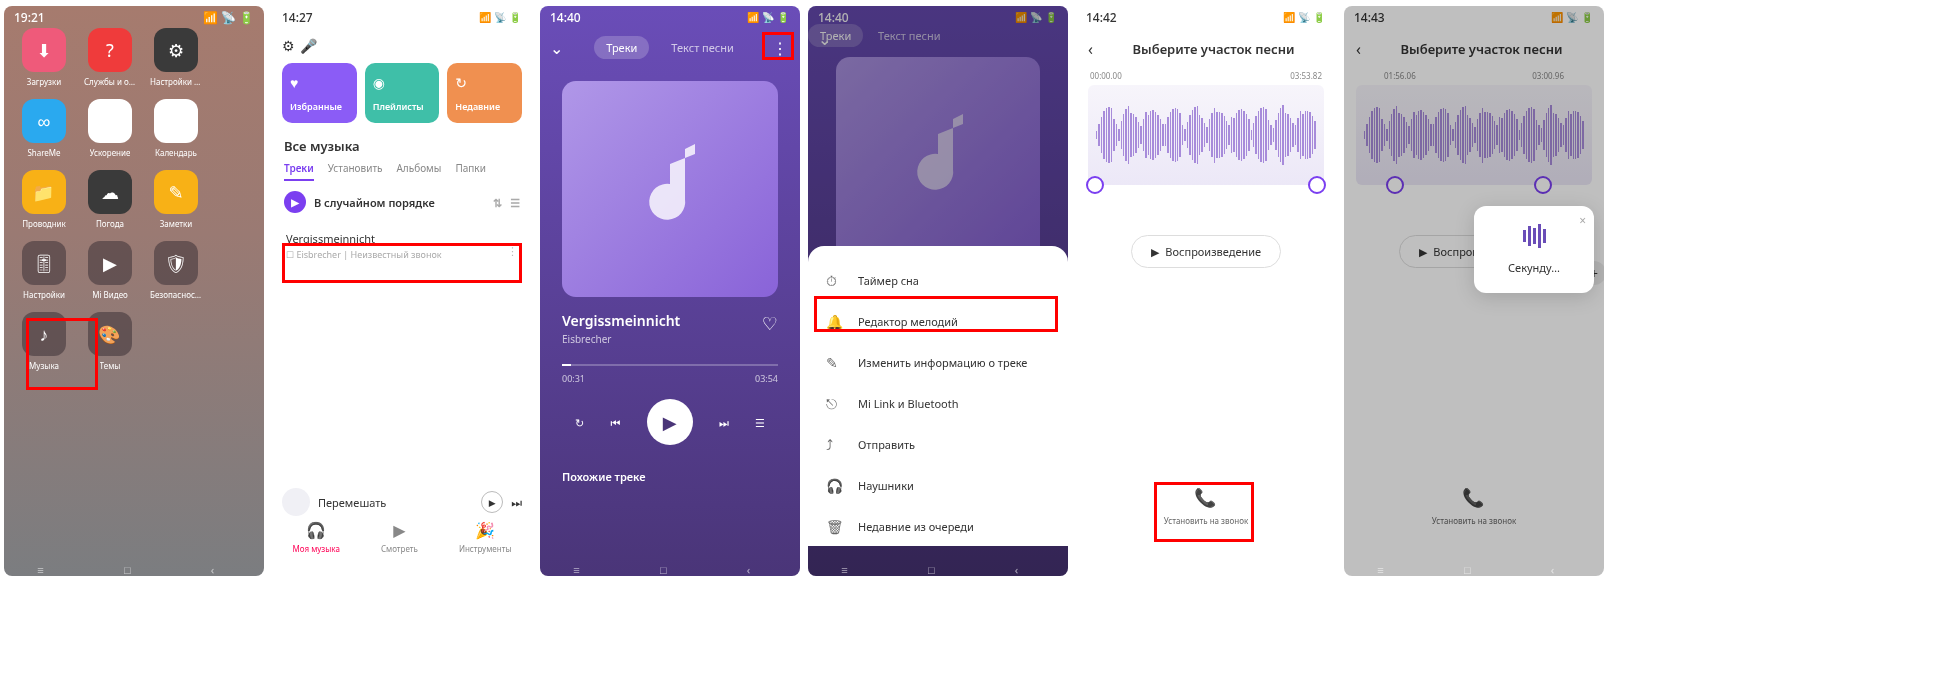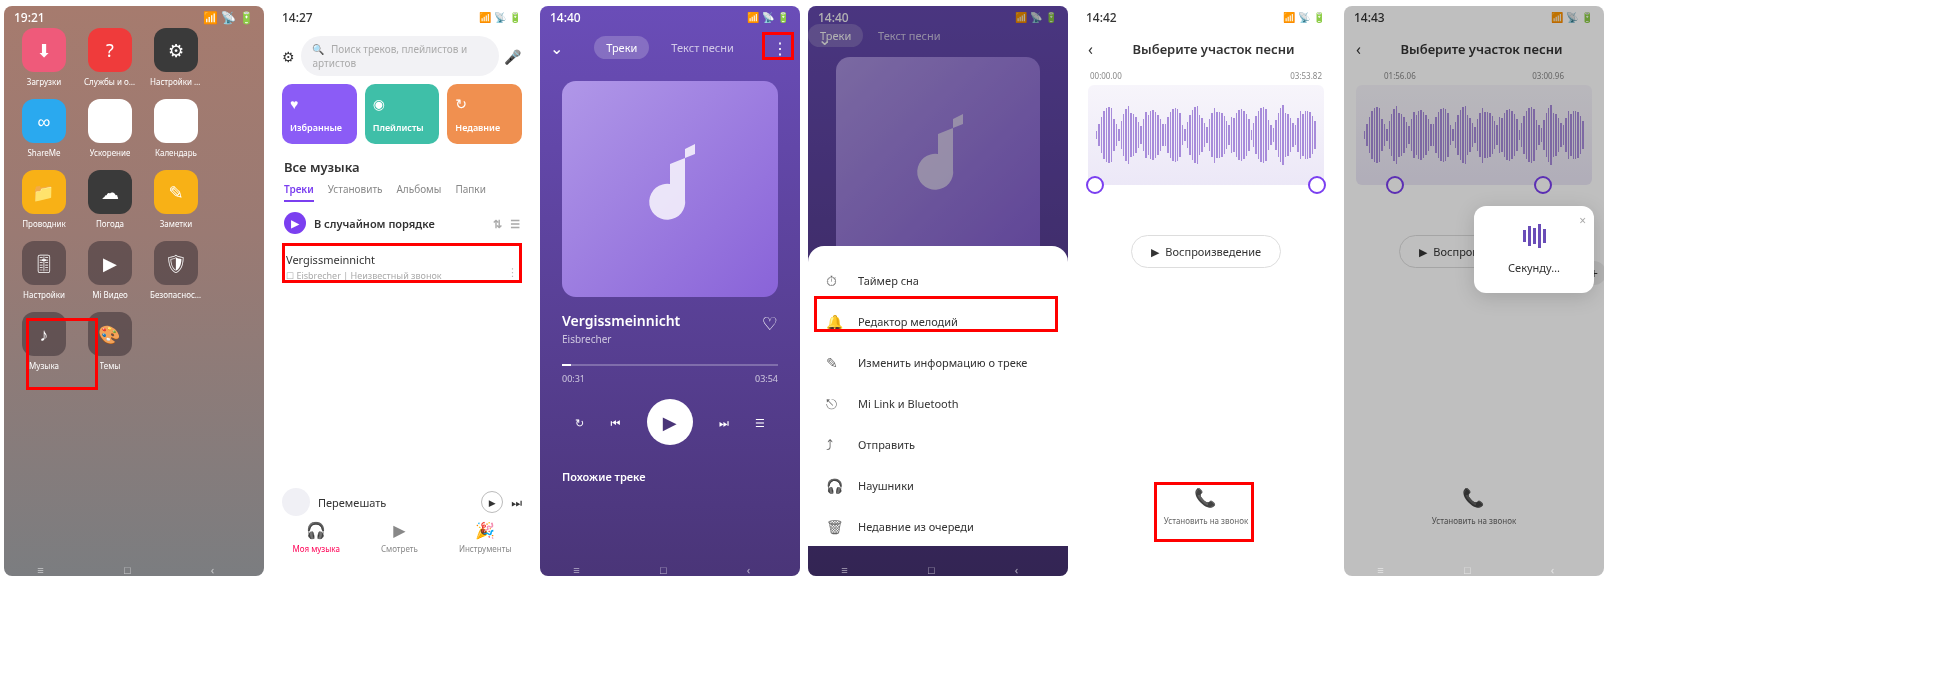--- a/index.html
+++ b/index.html
@@ -165,9 +165,6 @@
   </div>
   <div class="search">
     <span style="font-size:14px">⚙</span>
-    <div class="sinput">
-      <span style="margin-right:6px">🔍</span><span>Поиск треков, плейлистов и артистов</span>
-    </div>
     <span style="font-size:14px;color:#888">🎤</span>
   </div>
   <div class="cards" id="p2cards">

